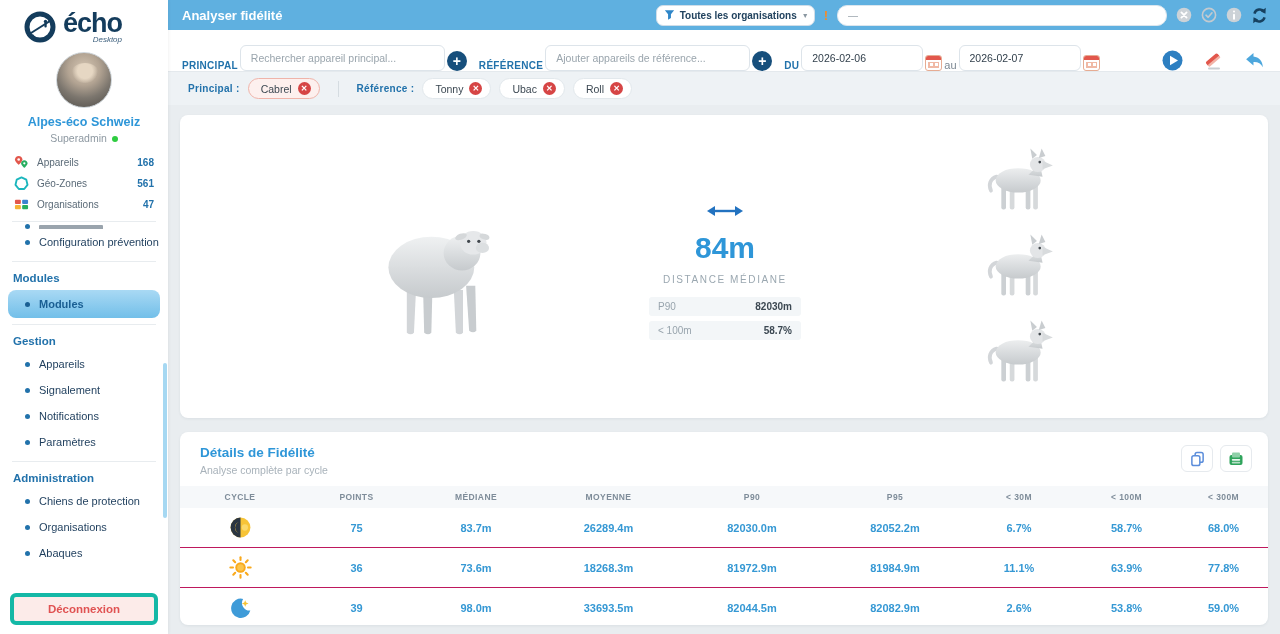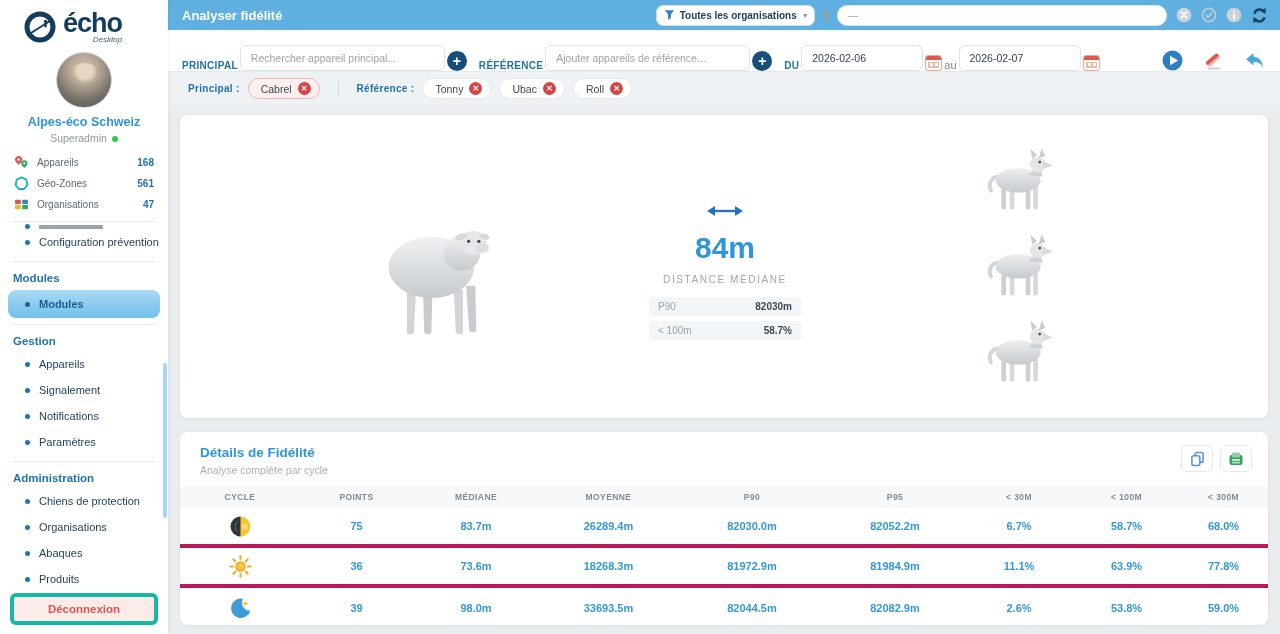--- a/index.html
+++ b/index.html
@@ -106,7 +106,7 @@
             align-items:center; text-align:center; }
   .thead { background:#f6f8fa; height:22px; margin-top:10px; font-size:8.5px; font-weight:bold;
             color:#7e8c99; letter-spacing:.4px; }
-  .trow { height:40px; border-bottom:4px solid #be185d; font-size:11px; font-weight:bold; color:#3598d4; }
+  .trow { height:40px; border-bottom:1px solid #be185d; font-size:11px; font-weight:bold; color:#3598d4; }
   .trow:last-child { border-bottom:none; }
   .cycle-cell { display:flex; justify-content:center; }
 </style>

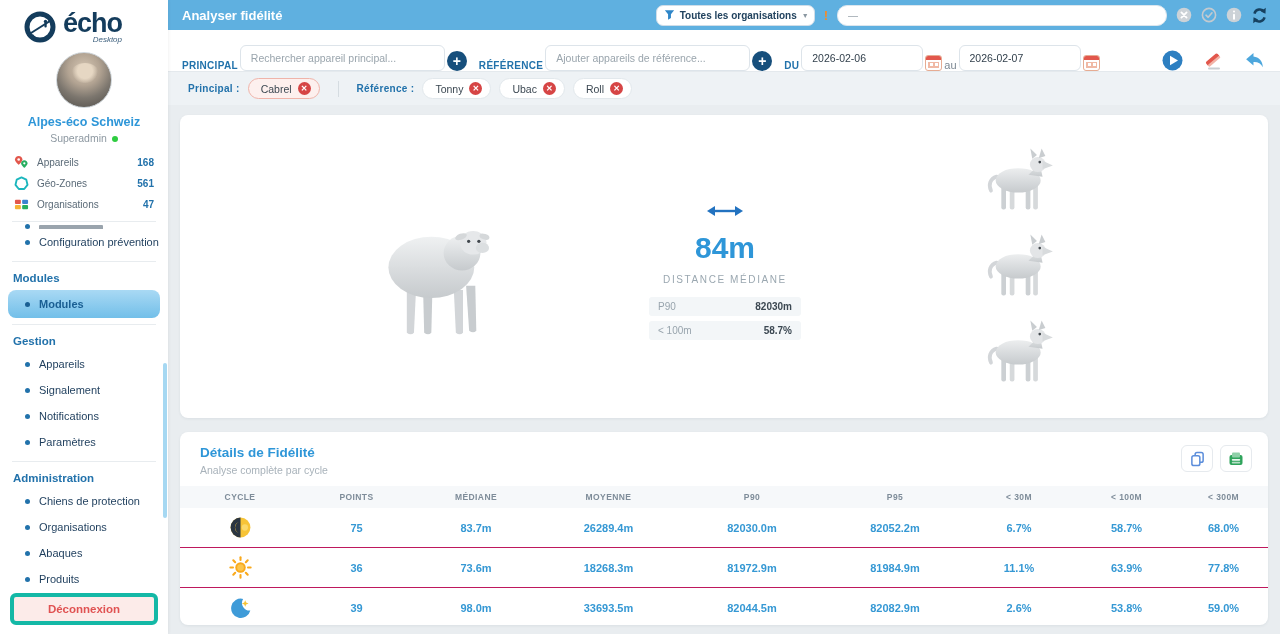--- a/index.html
+++ b/index.html
@@ -216,10 +216,6 @@
       <span class="dot"></span>
       <span>Abaques</span>
     </div>
-    <div class="menu-item">
-      <span class="dot"></span>
-      <span>Produits</span>
-    </div>
   </div>
 
   <div class="logout-btn">Déconnexion</div>

